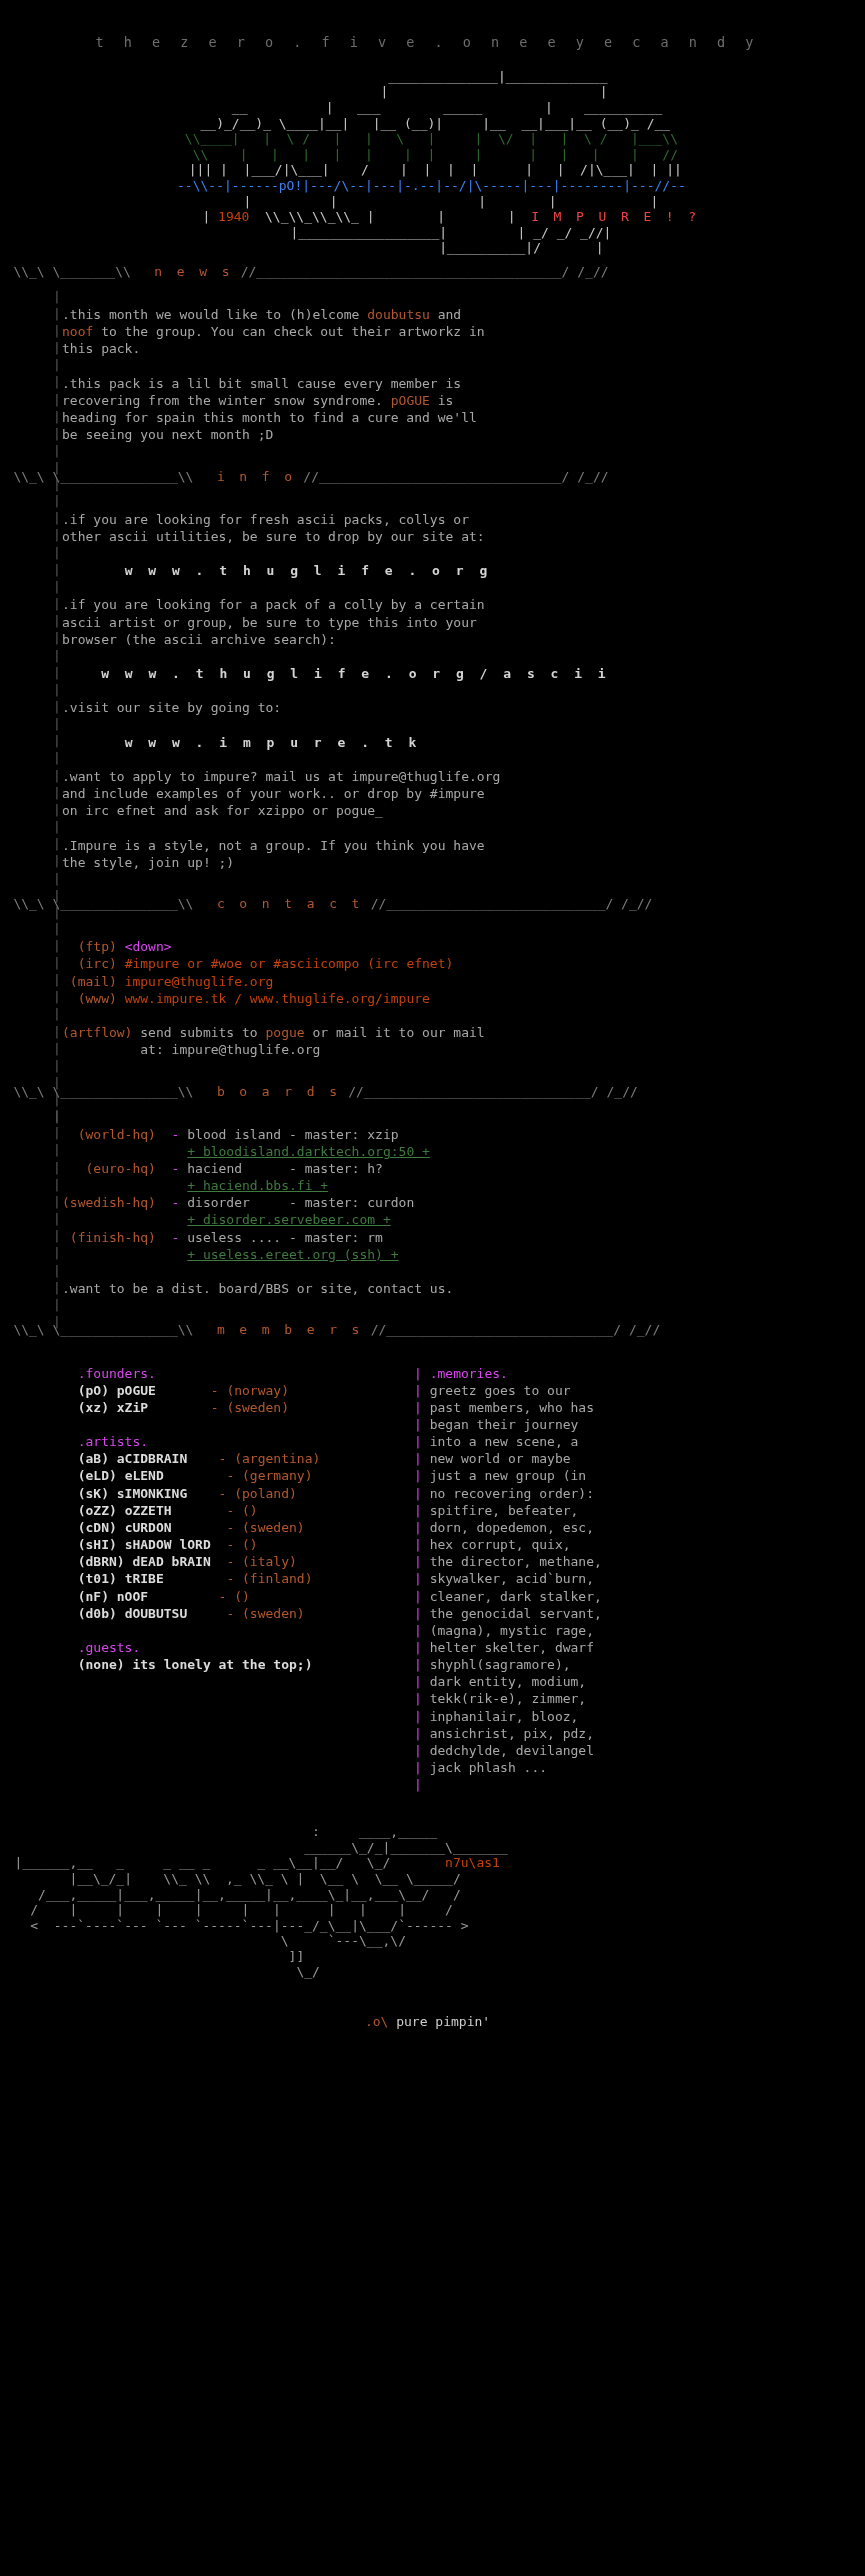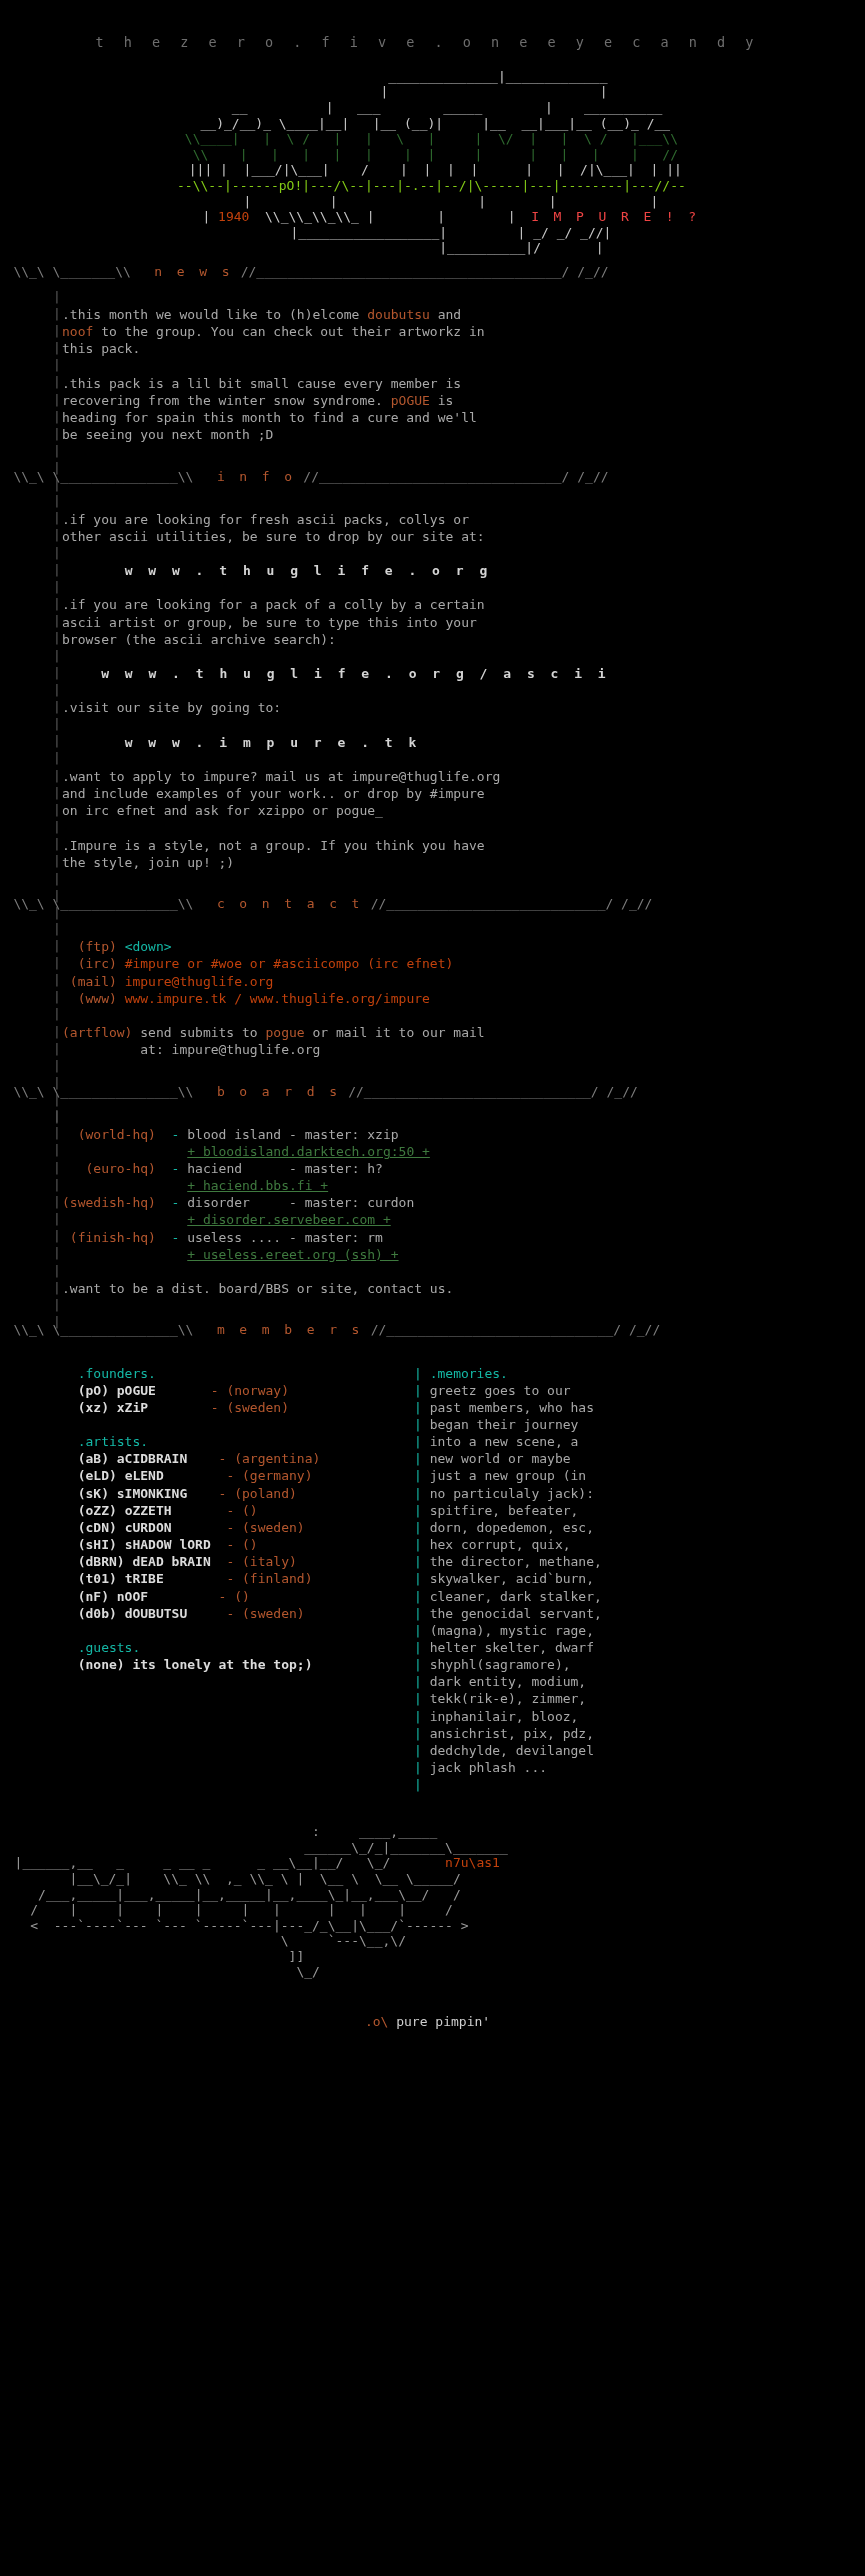--- a/index.html
+++ b/index.html
@@ -42,7 +42,7 @@
     line-height: 1.18;
   }
   .logo-green { color: #2f6b2f; }
-  .logo-red   { color: #84cc16; }
+  .logo-red   { color: #3b82f6; }
   .logo-white { color: #c8c8c8; }
   .sec-head {
     font-size: 13px;

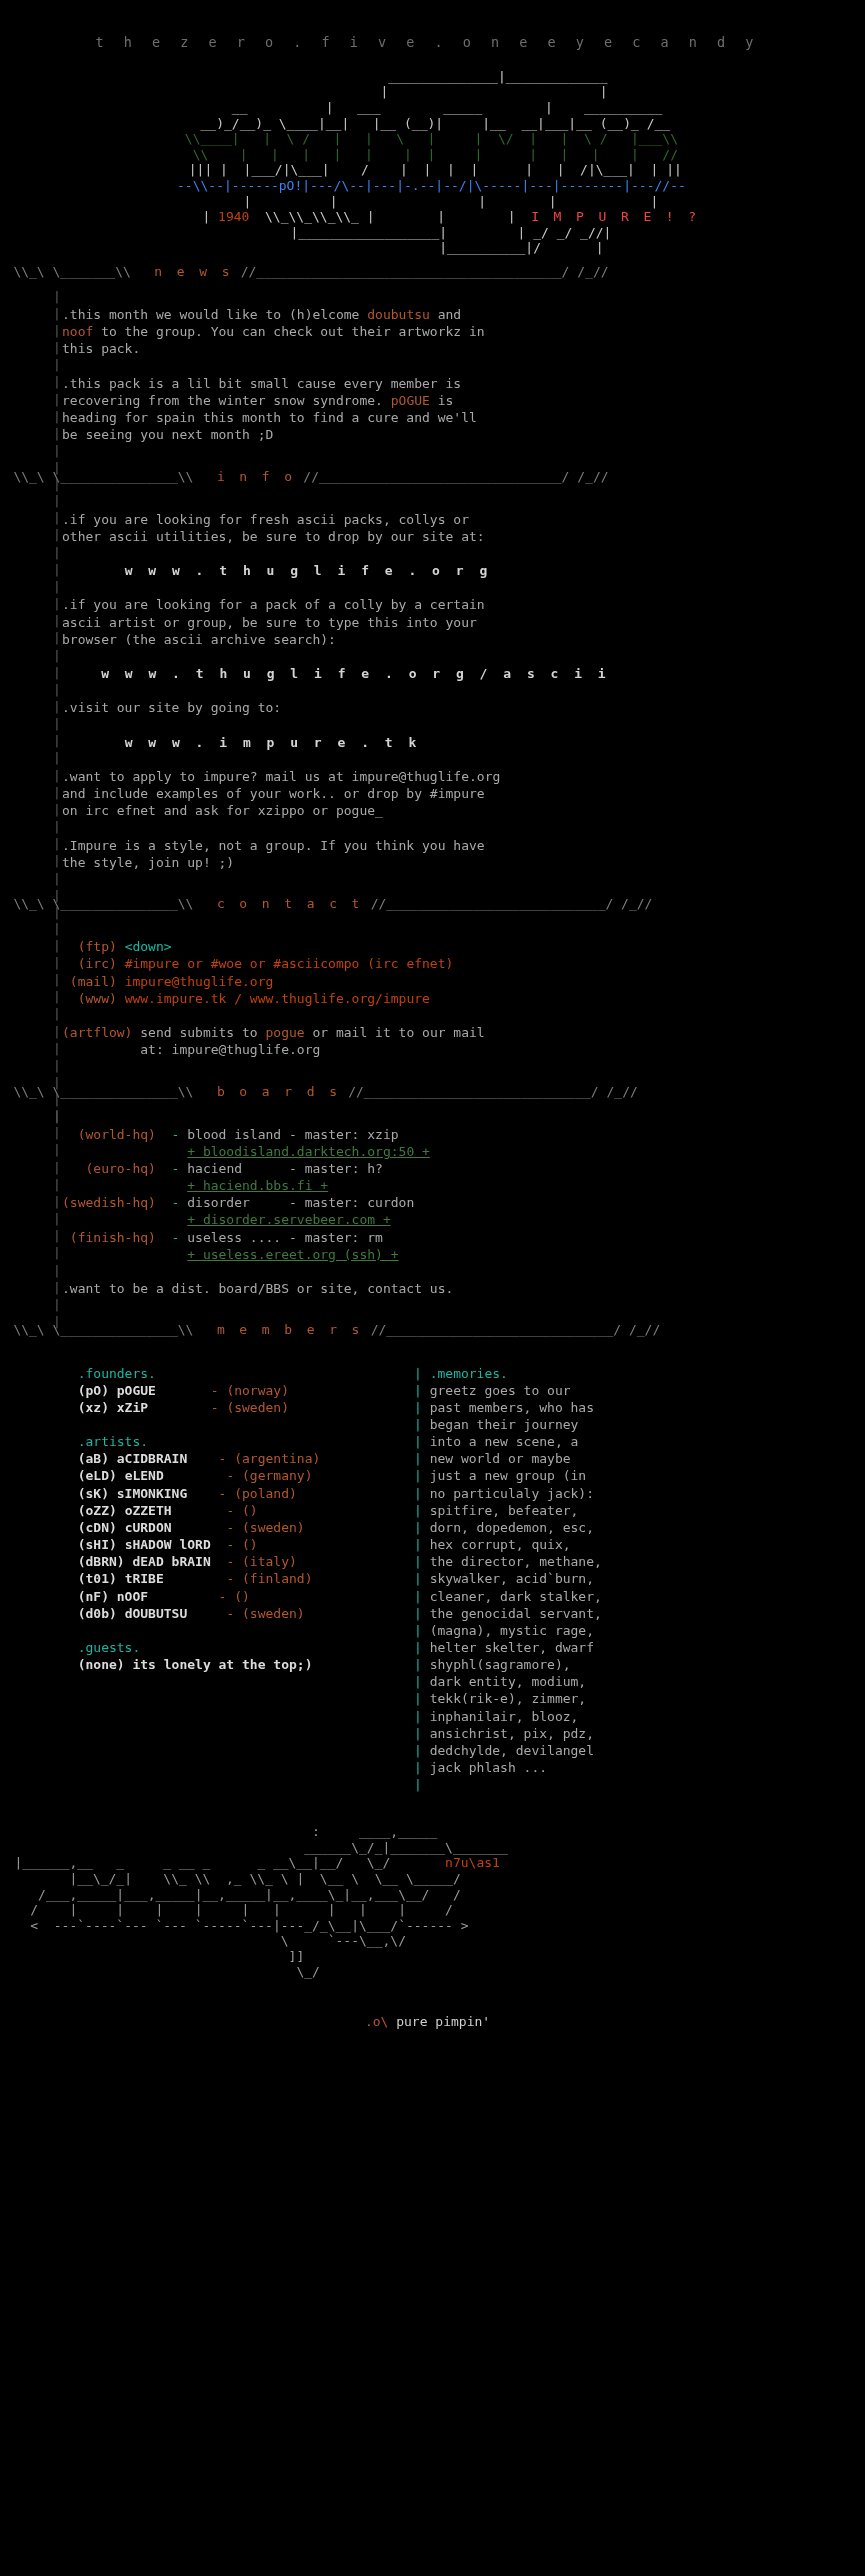--- a/index.html
+++ b/index.html
@@ -80,7 +80,7 @@
     line-height: 1.32;
   }
   .orange { color: #b4572e; }
-  .dim { color: #14b8a6; }
+  .dim { color: #d946ef; }
   .white { color: #c2410c; }
   .green { color: #3f7a3f; text-decoration: underline; }
   .big-url {

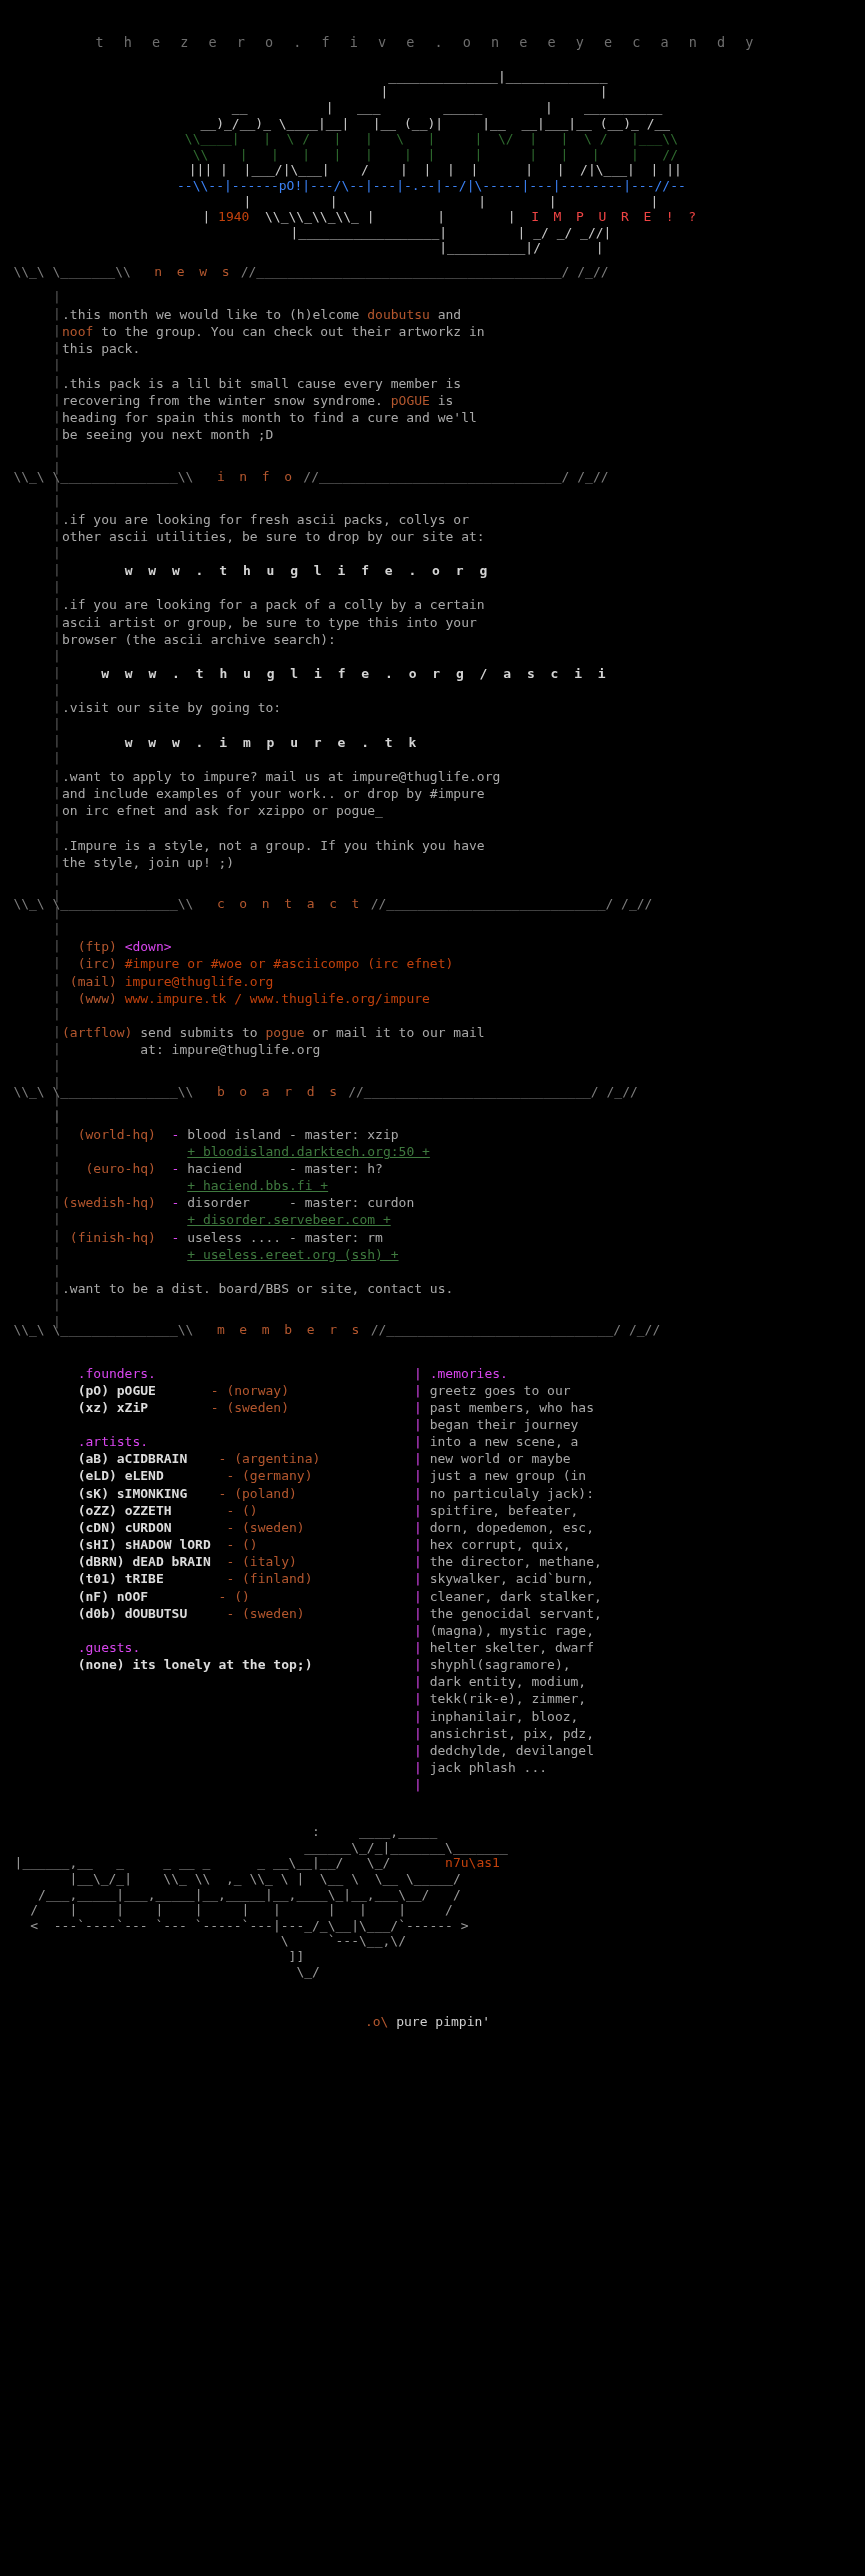--- a/index.html
+++ b/index.html
@@ -314,7 +314,7 @@
 <span class="dim">|</span> <span>into a new scene, a</span>
 <span class="dim">|</span> <span>new world or maybe</span>
 <span class="dim">|</span> <span>just a new group (in</span>
-<span class="dim">|</span> <span>no particulaly jack):</span>
+<span class="dim">|</span> <span>no recovering order):</span>
 <span class="dim">|</span> <span>spitfire, befeater,</span>
 <span class="dim">|</span> <span>dorn, dopedemon, esc,</span>
 <span class="dim">|</span> <span>hex corrupt, quix,</span>

